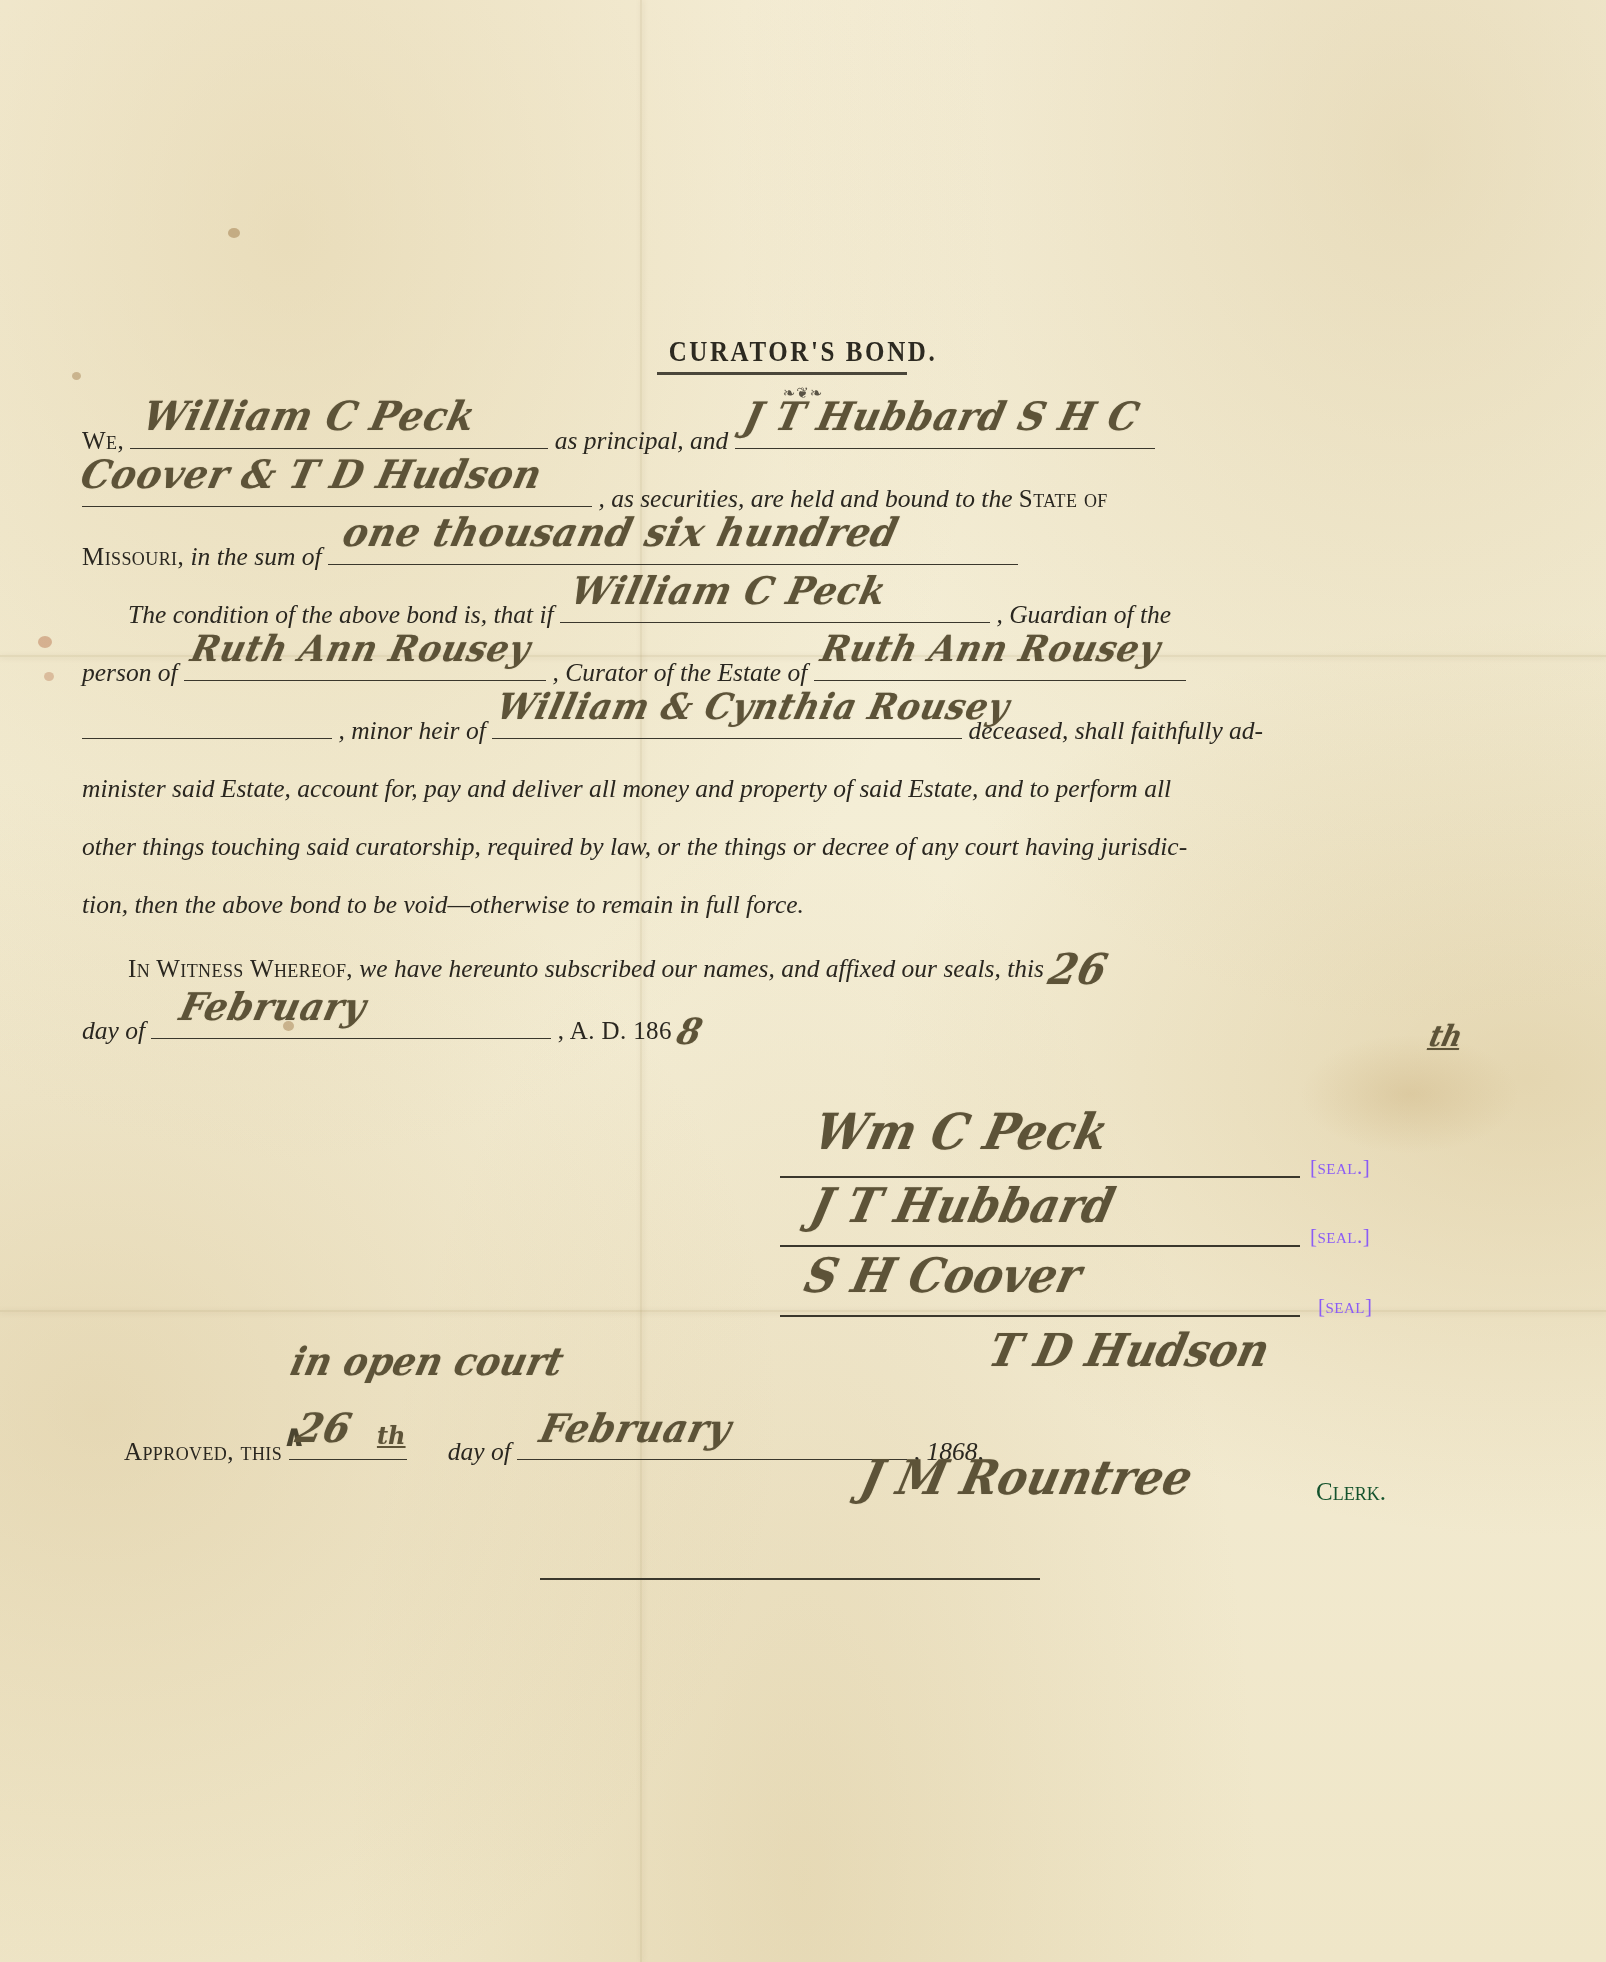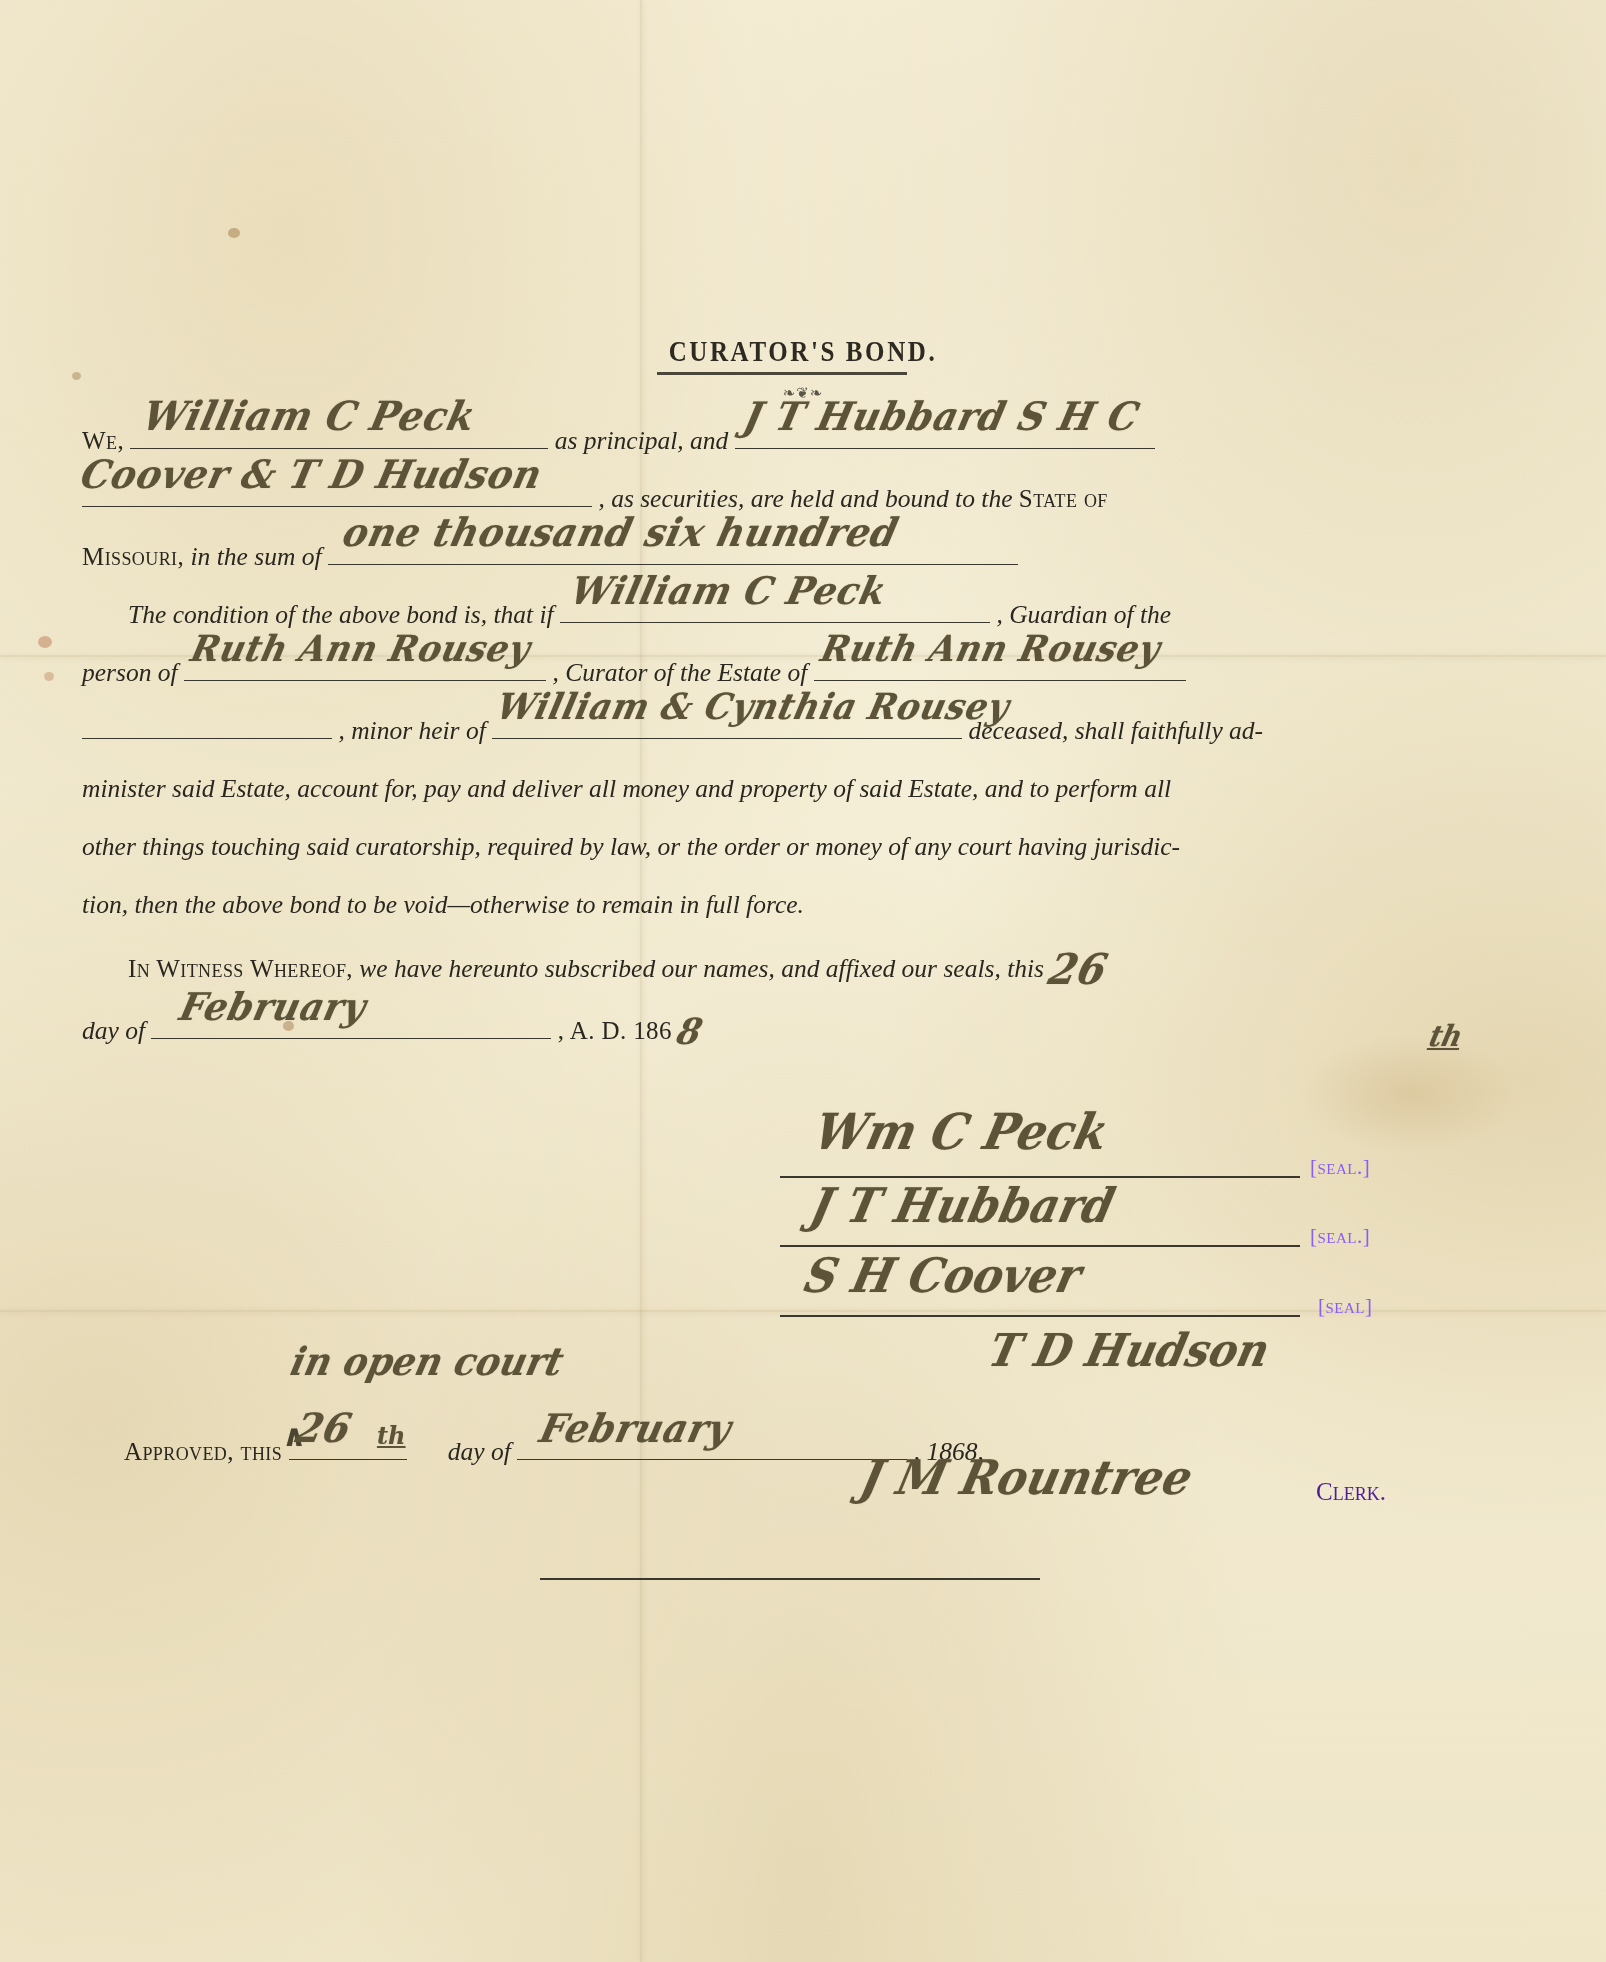--- a/index.html
+++ b/index.html
@@ -259,7 +259,7 @@
       <span>minister said Estate, account for, pay and deliver all money and property of said Estate, and to perform all</span>
     </div>
     <div class="line">
-      <span>other things touching said curatorship, required by law, or the order or money of any court having jurisdic-</span>
+      <span>other things touching said curatorship, required by law, or the things or decree of any court having jurisdic-</span>
     </div>
     <div class="line">
       <span>tion, then the above bond to be void—otherwise to remain in full force.</span>

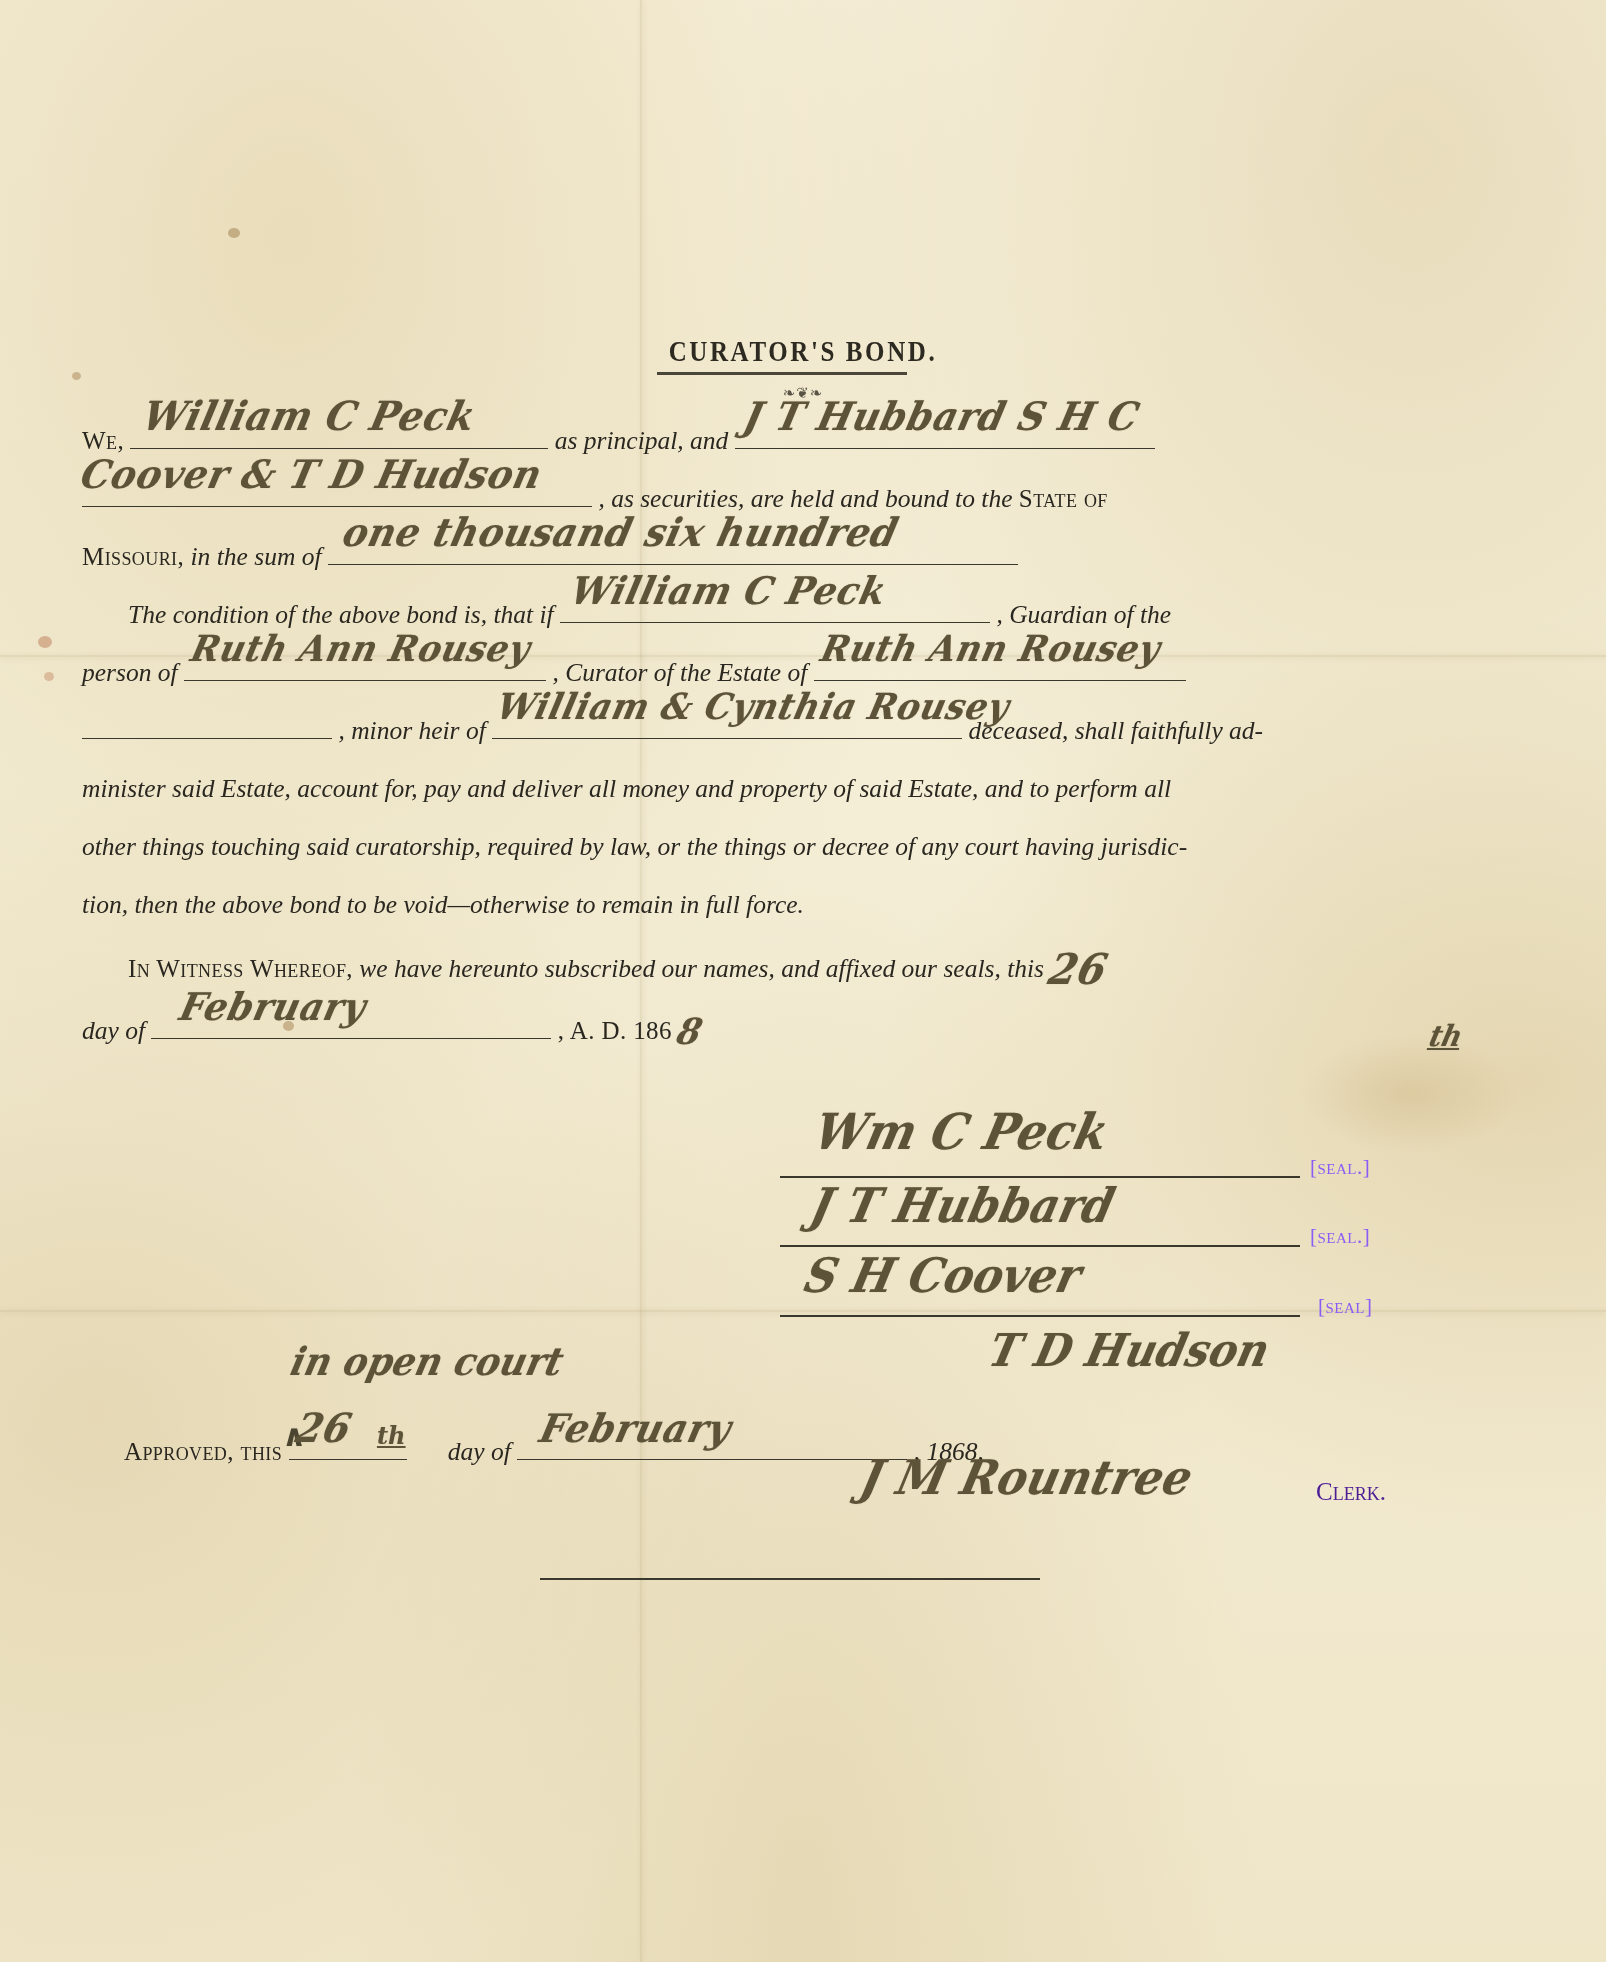--- a/index.html
+++ b/index.html
@@ -317,7 +317,7 @@
   </div>
 
   <div class="scribble" style="left:862px; top:1452px; font-size:44px;">J M Rountree</div>
-  <div style="position:absolute; left:1316px; top:1478px; font-variant:small-caps; font-size:25px; color:#4c1d95;">Clerk.</div>
+  <div style="position:absolute; left:1316px; top:1478px; font-variant:small-caps; font-size:25px; color:#14532d;">Clerk.</div>
 
   <div class="imprint-rule"></div>
 

